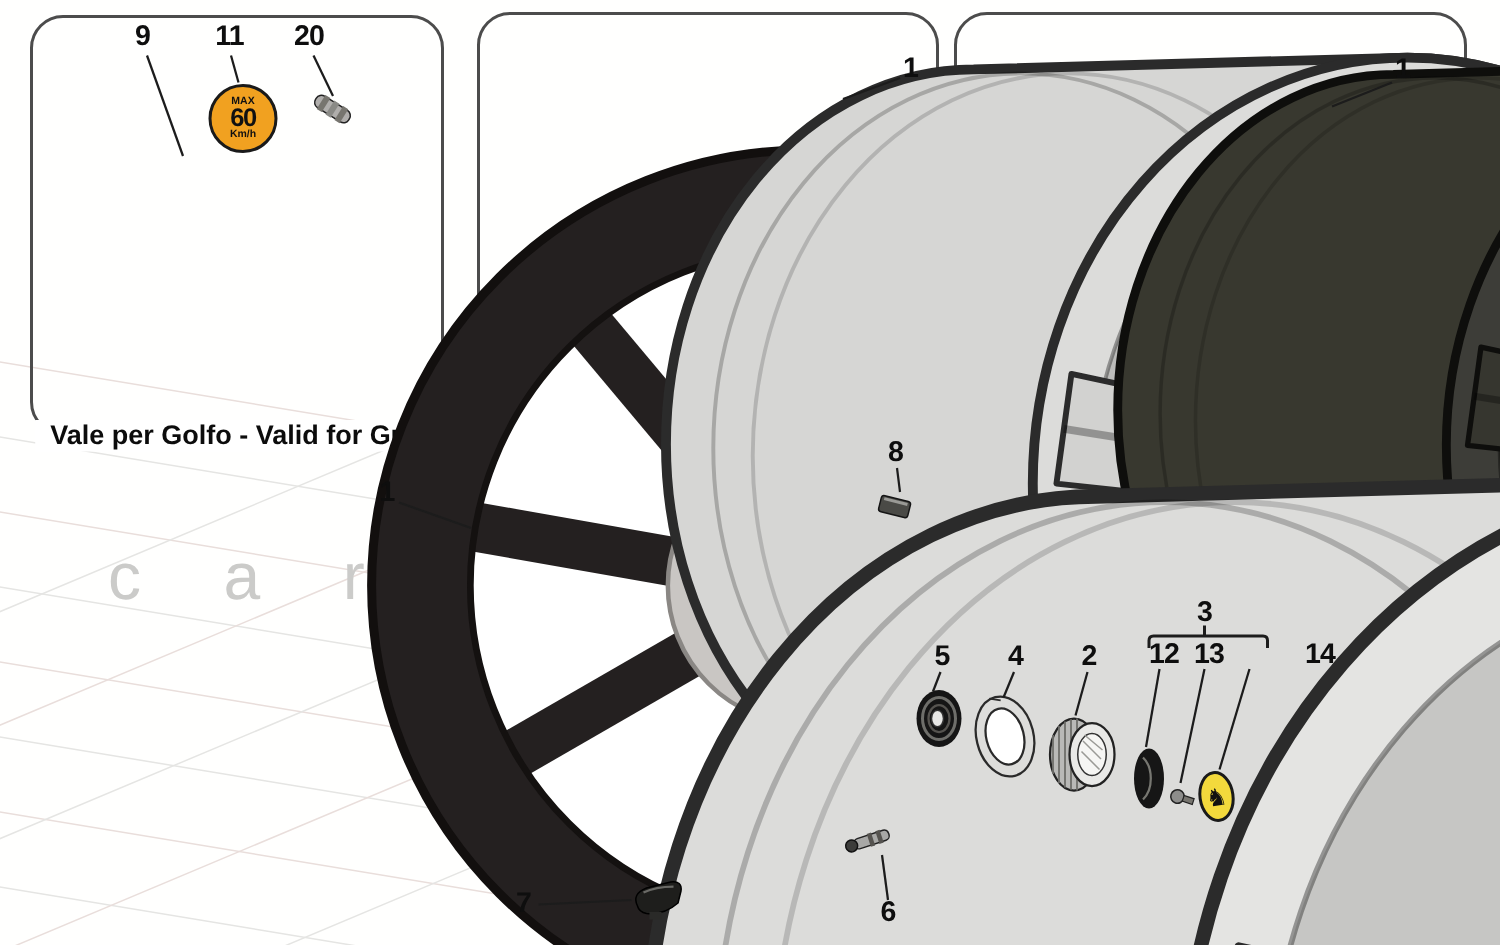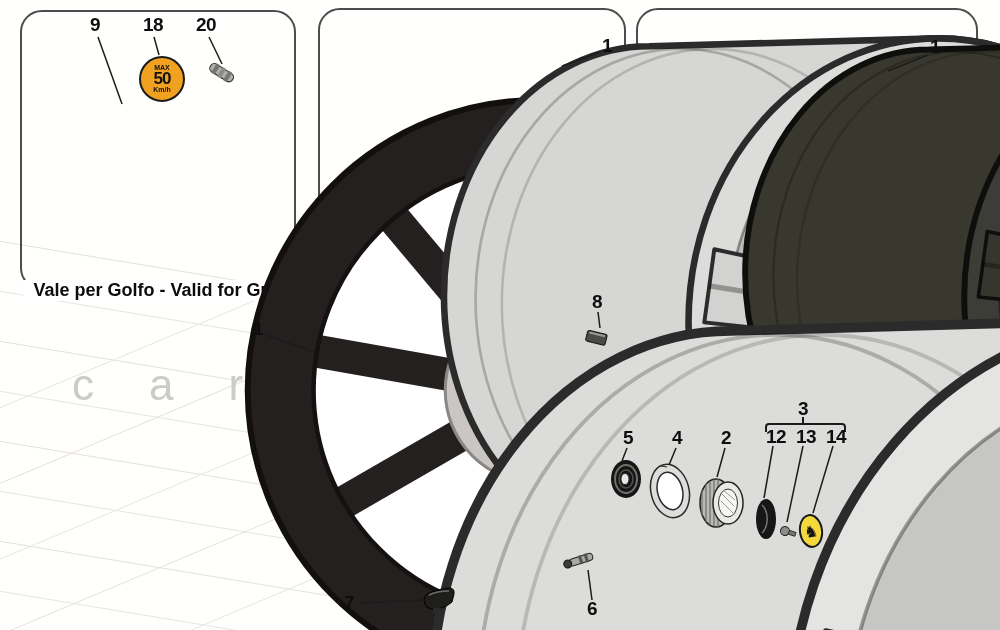--- a/index.html
+++ b/index.html
@@ -253,7 +253,7 @@
 
 
   <div class="co" style="left:95px;top:25px">9</div>
-  <div class="co" style="left:153px;top:25px">18</div>
+  <div class="co" style="left:153px;top:25px">11</div>
   <div class="co" style="left:206px;top:25px">20</div>
   <div class="co" style="left:607px;top:46px">1</div>
   <div class="co" style="left:935px;top:47px">1</div>

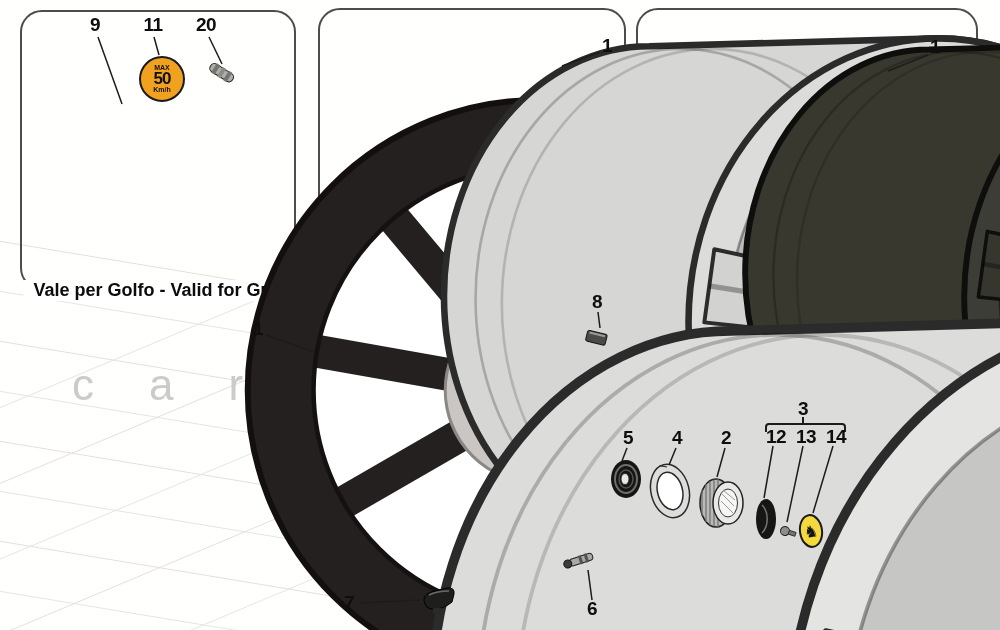--- a/index.html
+++ b/index.html
@@ -247,7 +247,7 @@
 
   <div class="sticker">
     <div class="s1">MAX</div>
-    <div class="s2">50</div>
+    <div class="s2">60</div>
     <div class="s3">Km/h</div>
   </div>
 

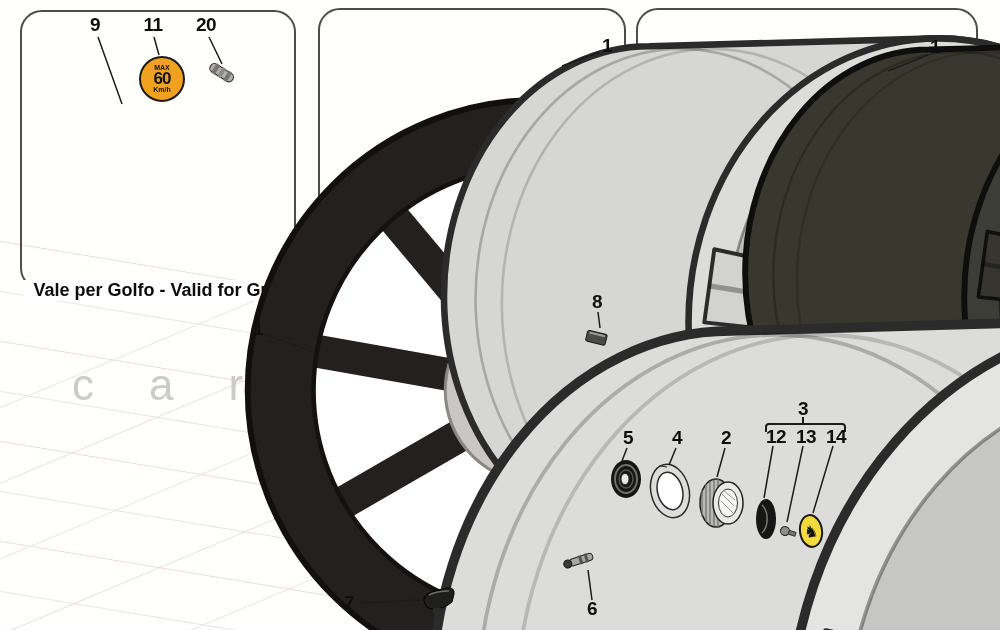--- a/index.html
+++ b/index.html
@@ -265,7 +265,7 @@
   <div class="co" style="left:803px;top:409px">3</div>
   <div class="co" style="left:776px;top:437px">12</div>
   <div class="co" style="left:806px;top:437px">13</div>
-  <div class="co" style="left:836px;top:437px">14</div>
+  <div class="co" style="left:880px;top:437px">14</div>
   <div class="co" style="left:592px;top:609px">6</div>
   <div class="co" style="left:349px;top:603px">7</div>
 

